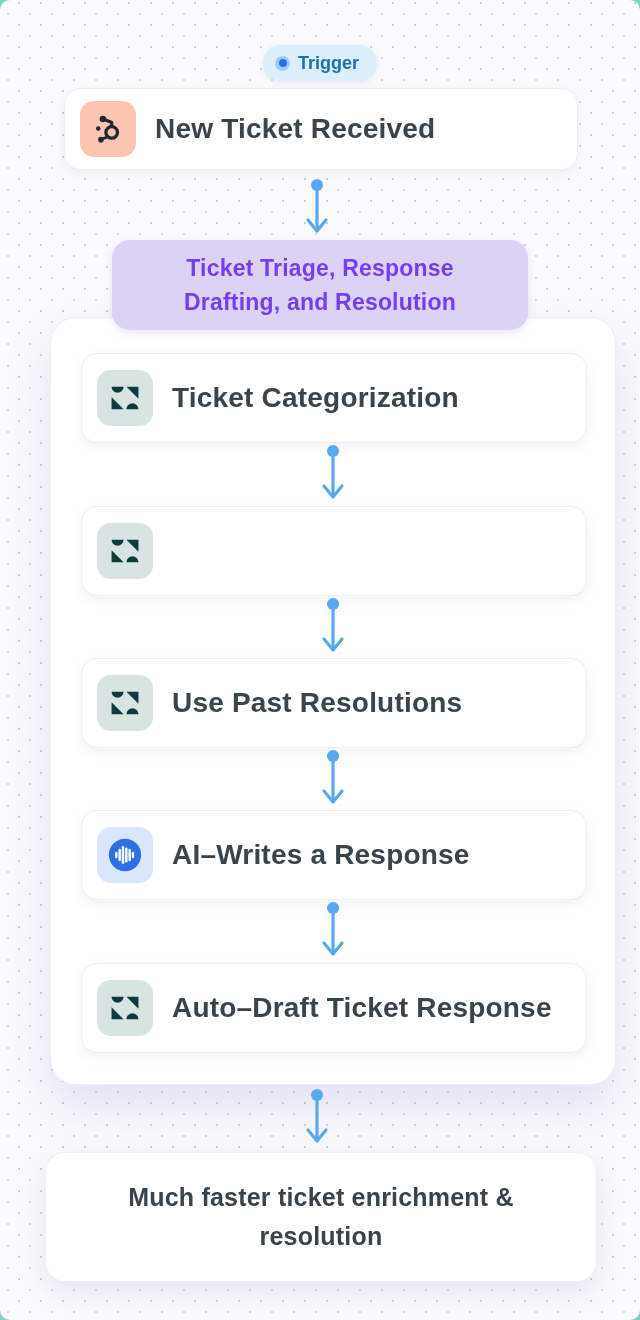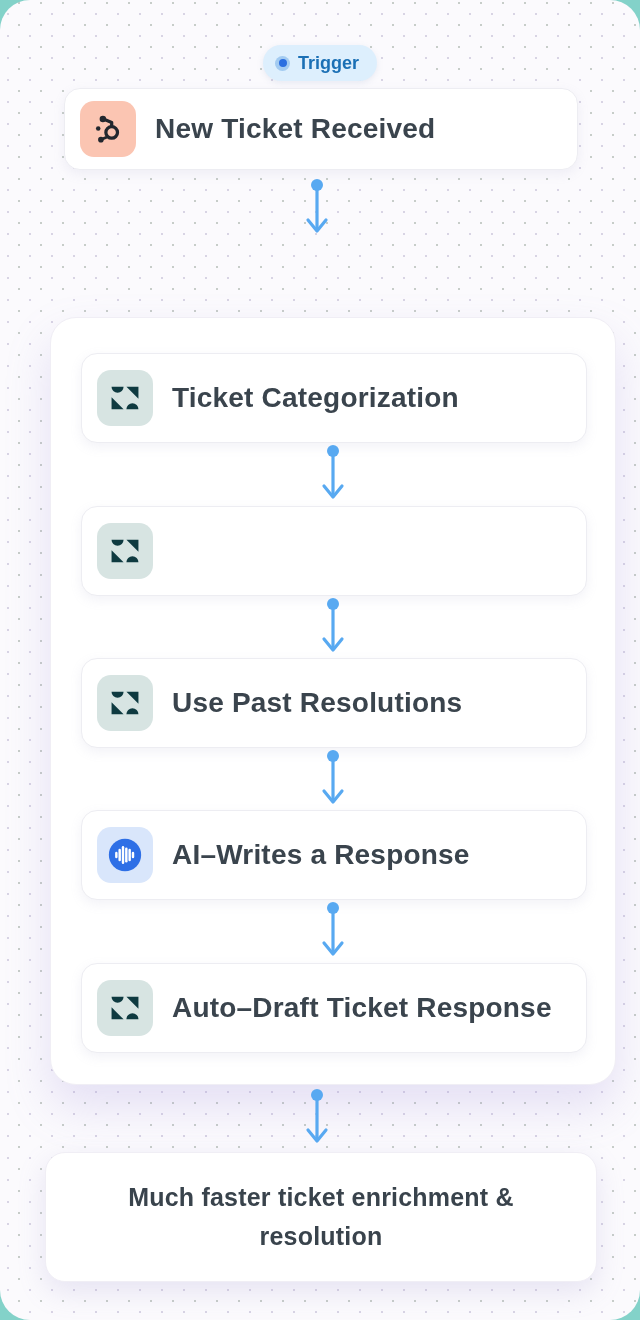--- a/index.html
+++ b/index.html
@@ -4,7 +4,7 @@
 <style>
   html,body{margin:0;padding:0;background:#83d2c9;font-family:"Liberation Sans",sans-serif;}
   .screen{
-    position:relative;width:640px;height:1320px;border-radius:30px;overflow:hidden;
+    position:relative;width:640px;height:1320px;border-radius:10px;overflow:hidden;
     background-color:#fbfafd;
     background-image:
       radial-gradient(circle,#c7cdc9 1.1px,transparent 1.5px),

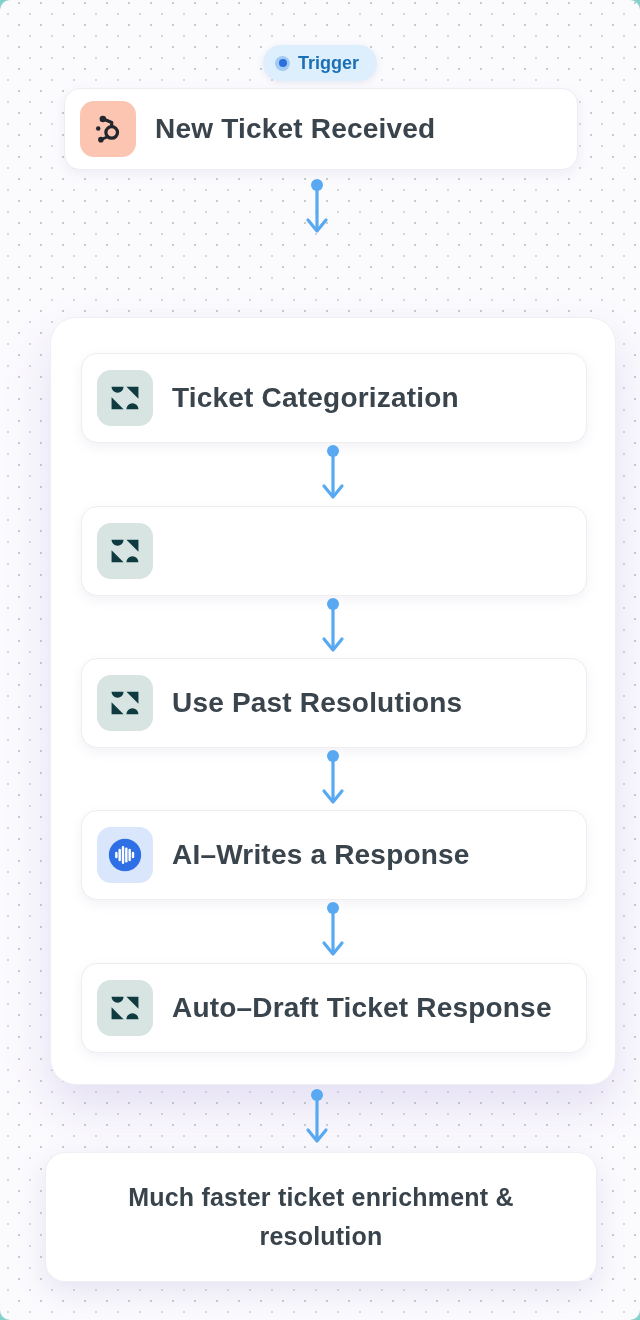--- a/index.html
+++ b/index.html
@@ -102,6 +102,10 @@
     </svg>
   </div>
 
+  <div class="banner">
+    <span>Ticket Triage, Response</span>
+    <span>Drafting, and Resolution</span>
+  </div>
 
   <div class="group-container">
 

